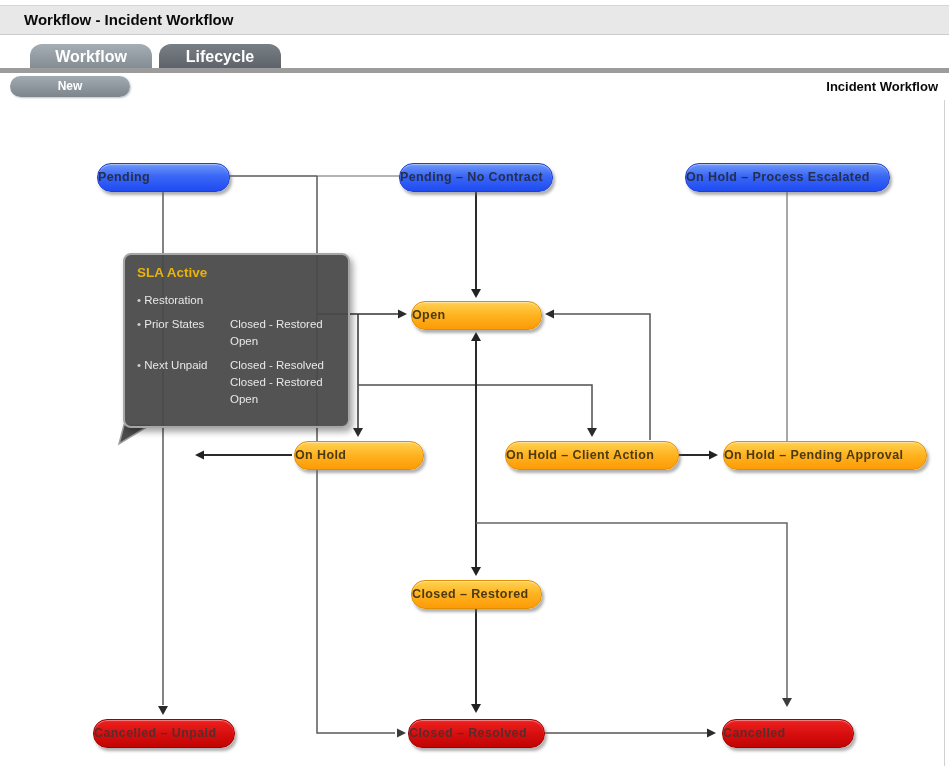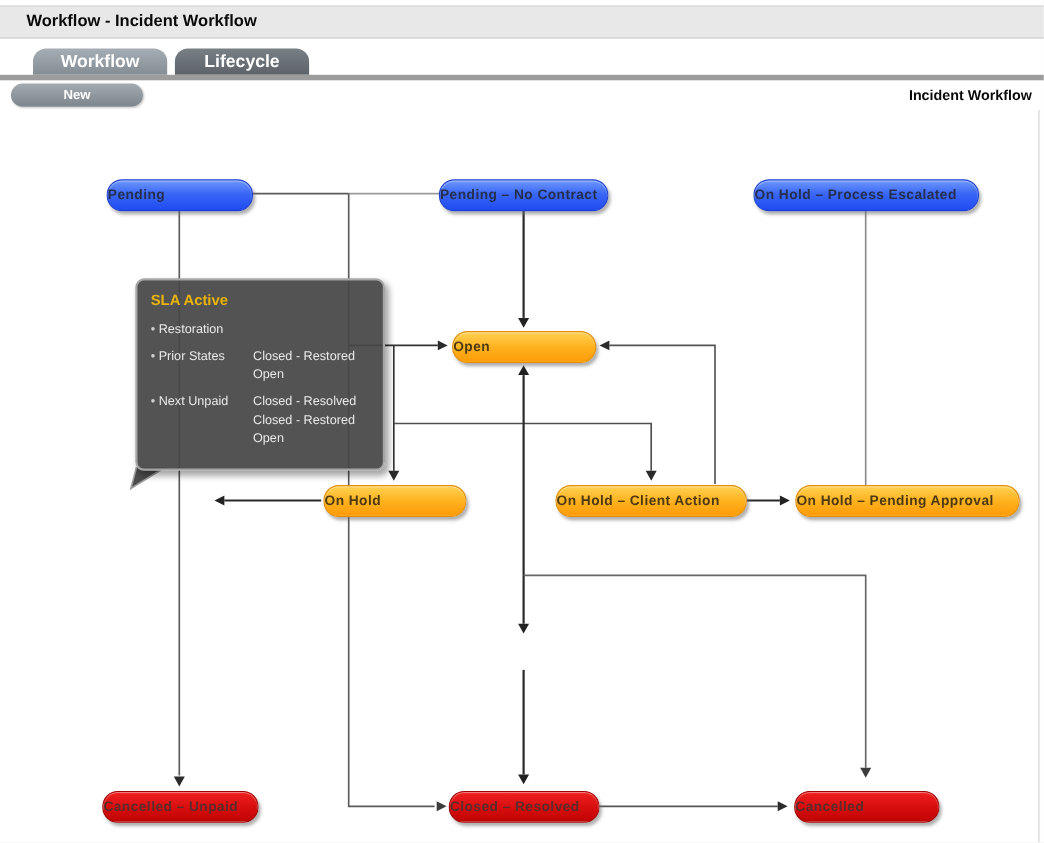--- a/index.html
+++ b/index.html
@@ -116,6 +116,7 @@
   <div class="node orange" style="left:294px;top:441px;width:128px;">On Hold</div>
   <div class="node orange" style="left:505px;top:441px;width:172px;">On Hold – Client Action</div>
   <div class="node orange" style="left:723px;top:441px;width:202px;">On Hold – Pending Approval</div>
+  <div class="node orange" style="left:411px;top:580px;width:129px;">Closed – Restored</div>
   <div class="node red" style="left:93px;top:719px;width:140px;">Cancelled – Unpaid</div>
   <div class="node red" style="left:408px;top:719px;width:135px;">Closed – Resolved</div>
   <div class="node red" style="left:722px;top:719px;width:130px;">Cancelled</div>

